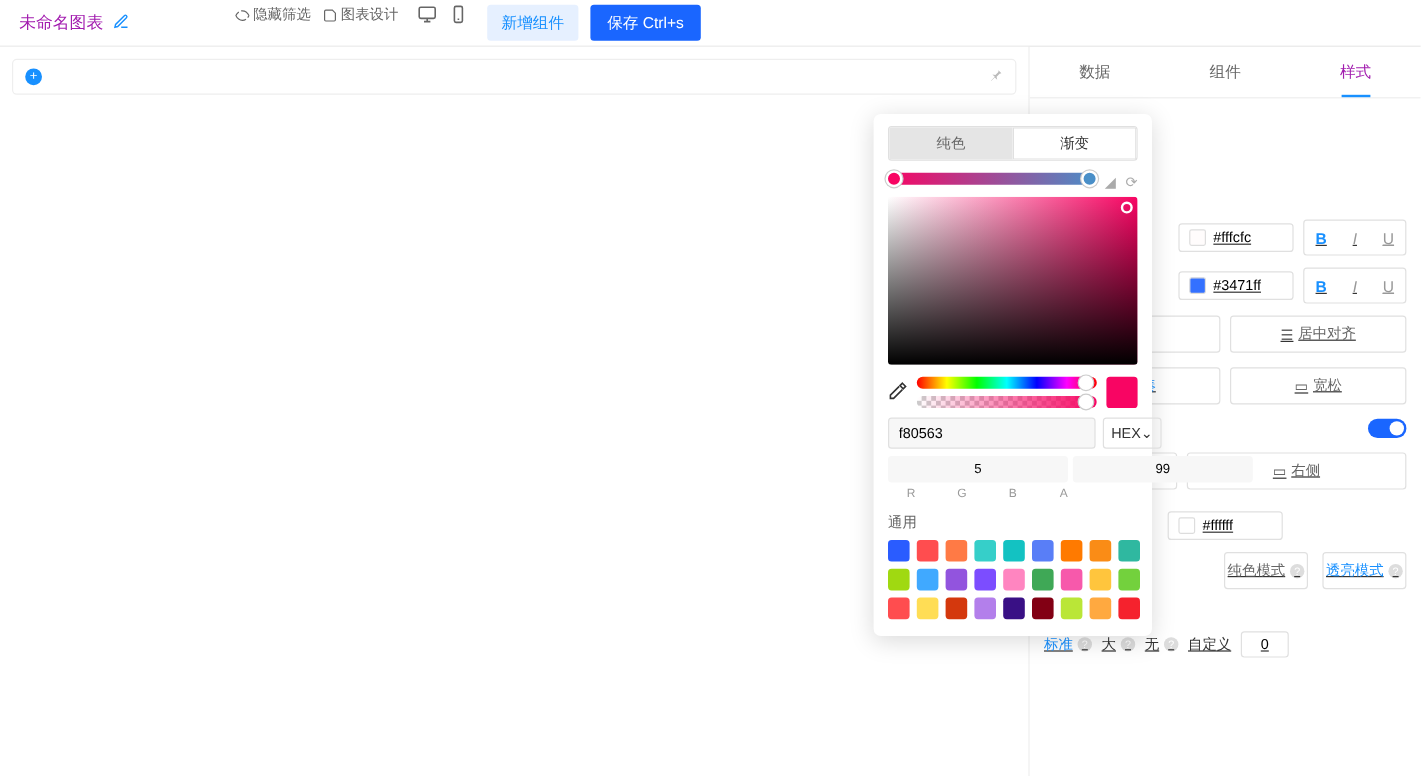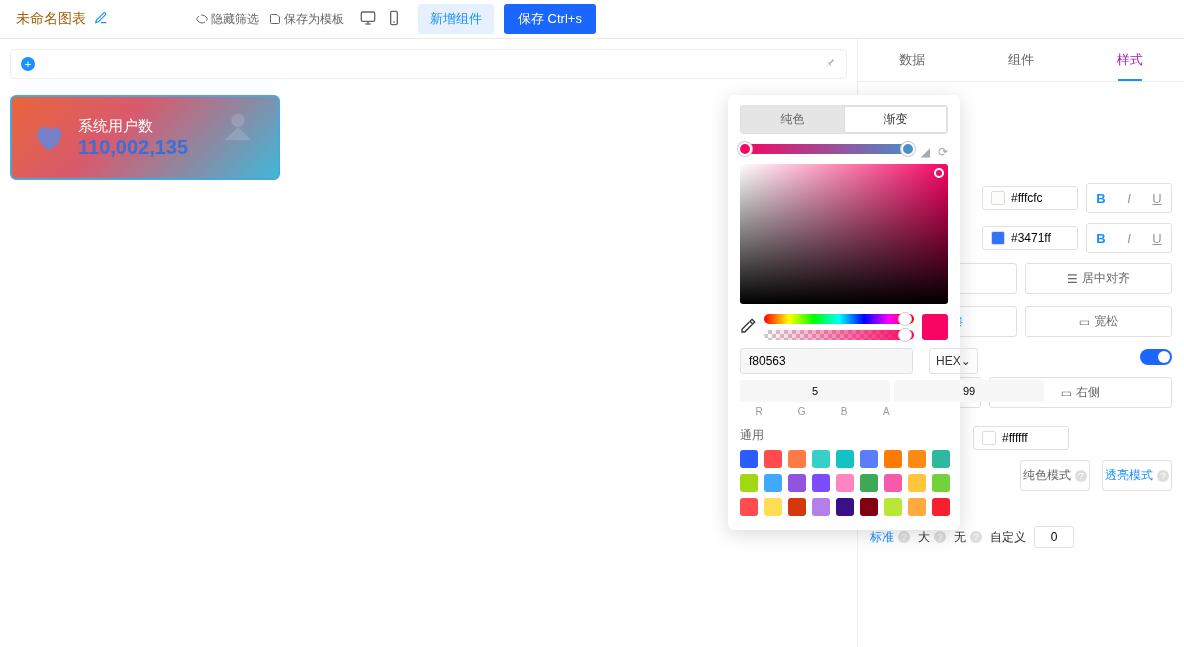--- a/index.html
+++ b/index.html
@@ -6,7 +6,7 @@
 body { font-family: -apple-system, "PingFang SC", "Microsoft YaHei", sans-serif; font-size: 13px; color: #333; background: #fff; width: 1184px; height: 647px; overflow: hidden; position: relative; }
 .header { height: 39px; border-bottom: 1px solid #e8e8e8; display: flex; align-items: center; padding: 0 16px; }
 .header-left { display: flex; align-items: center; gap: 8px; flex: 0 0 auto; width: 180px; }
-.title { font-size: 14px; color: #a16207; }
+.title { font-size: 14px; color: #a21caf; }
 .edit-icon { color: #1890ff; cursor: pointer; }
 .header-center { flex: 1; display: flex; justify-content: center; gap: 24px; }
 .nav-item { display: flex; align-items: center; gap: 4px; padding: 8px 0; color: #666; cursor: pointer; border-bottom: 2px solid transparent; }

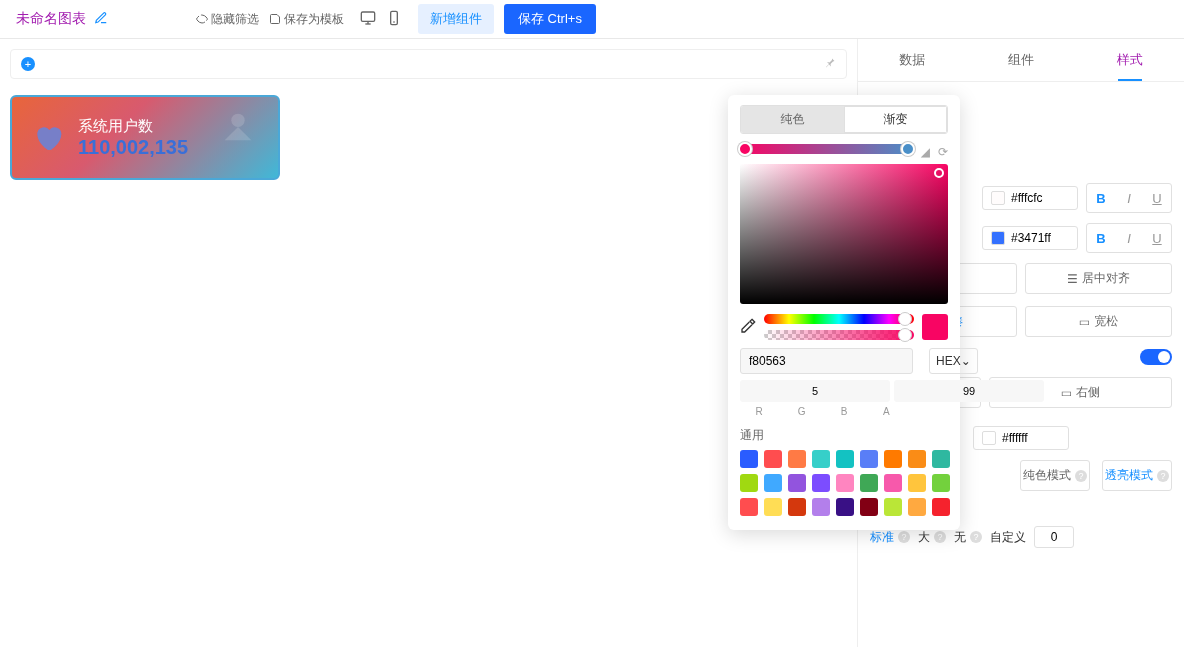--- a/index.html
+++ b/index.html
@@ -11,7 +11,7 @@
 .header-center { flex: 1; display: flex; justify-content: center; gap: 24px; }
 .nav-item { display: flex; align-items: center; gap: 4px; padding: 8px 0; color: #666; cursor: pointer; border-bottom: 2px solid transparent; }
 .nav-item.active { color: #1890ff; border-bottom-color: #1890ff; }
-.header-right { display: flex; align-items: center; gap: 10px; }
+.header-right { display: flex; align-items: flex-start; gap: 10px; }
 .hr-link { color: #666; cursor: pointer; display: flex; align-items: center; gap: 3px; font-size: 12px; }
 .device-icons { display: flex; gap: 10px; margin: 0 6px; }
 .device-icon { color: #666; cursor: pointer; }

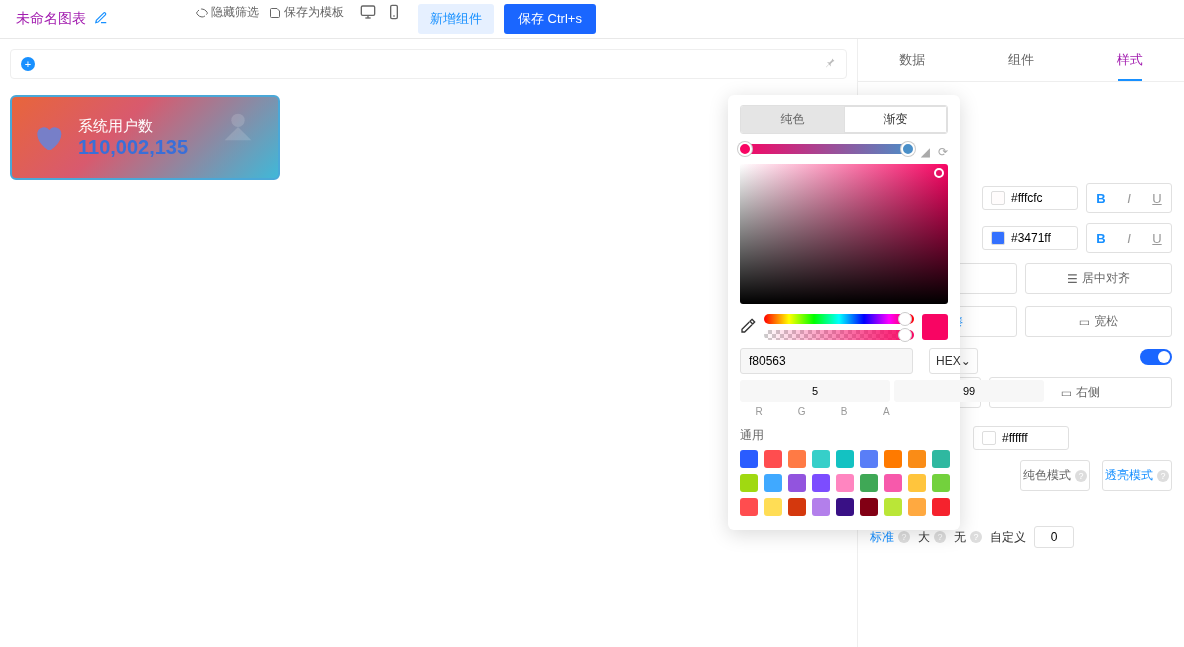--- a/index.html
+++ b/index.html
@@ -116,7 +116,7 @@
       <svg width="12" height="12" viewBox="0 0 24 24" fill="none" stroke="currentColor" stroke-width="2">
           <path d="M19 21H5a2 2 0 01-2-2V5a2 2 0 012-2h11l5 5v11a2 2 0 01-2 2z"></path>
         </svg>
-      <span>保存为模板</span>
+      <span>图表设计</span>
     </span>
     <div class="device-icons">
       <span class="device-icon"><svg width="16" height="16" viewBox="0 0 24 24" fill="none" stroke="currentColor" stroke-width="2">

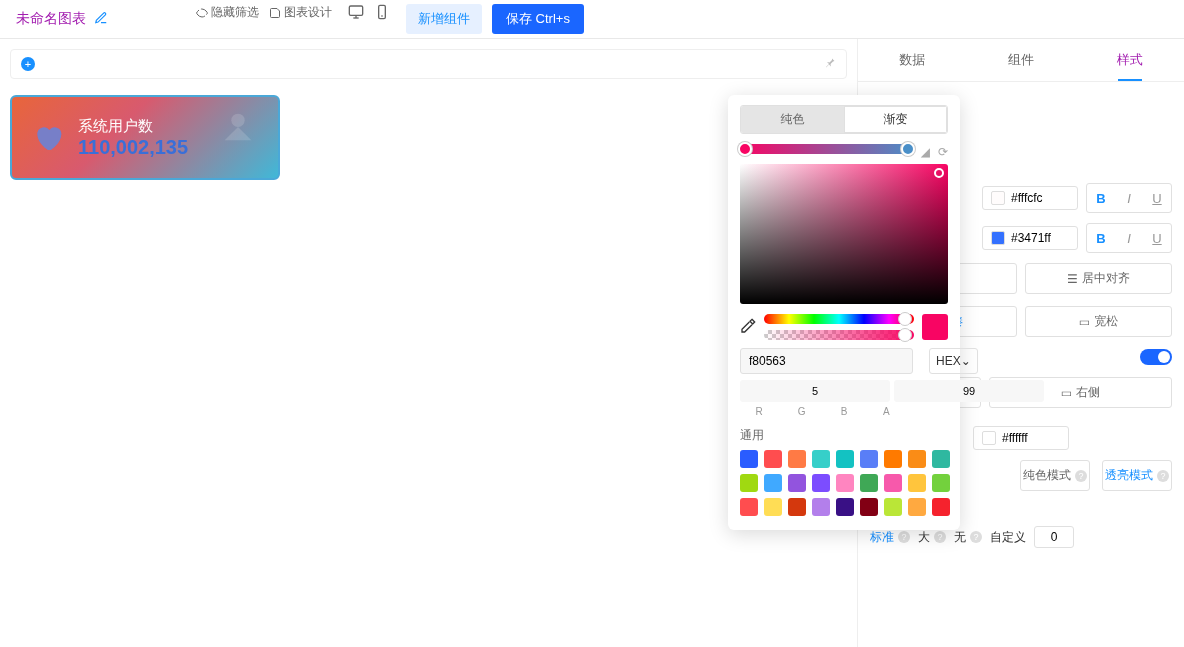--- a/index.html
+++ b/index.html
@@ -141,22 +141,6 @@
       <span class="pin-icon"><svg width="12" height="12" viewBox="0 0 24 24" fill="currentColor">
             <path d="M16 3l5 5-3 1-5 5 1 5-4-4-6 6v-1l6-6-4-4 5 1 5-5z"></path>
           </svg></span>
-    </div>
-    <div class="card">
-      <div class="card-icon">
-        <svg viewBox="0 0 24 24" fill="#b85aa8">
-            <path d="M12 21s-8-5-8-12a5 5 0 019-3 5 5 0 019 3c0 7-8 12-8 12z" opacity="0.9"></path>
-            <path d="M14 23s-8-5-8-12a5 5 0 019-3 5 5 0 019 3c0 7-8 12-8 12z" fill="#5a8fd8" opacity="0.7" transform="translate(-2,-2)"></path>
-          </svg>
-      </div>
-      <div class="card-text">
-        <span class="card-title">系统用户数</span>
-        <span class="card-value">110,002,135</span>
-      </div>
-      <svg class="card-shape" width="40" height="40" viewBox="0 0 24 24" fill="#fff">
-          <circle cx="12" cy="8" r="4"></circle>
-          <path d="M4 20l8-8 8 8z"></path>
-        </svg>
     </div>
   </div>
 

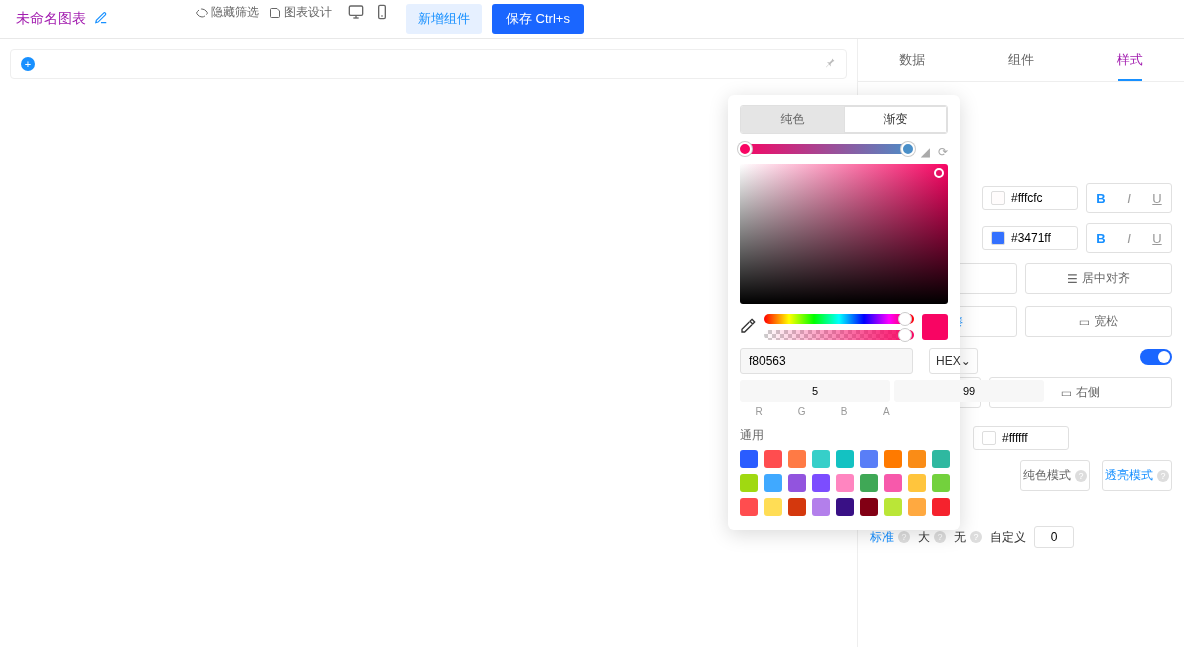--- a/index.html
+++ b/index.html
@@ -37,7 +37,7 @@
 .tab { flex: 1; text-align: center; padding: 12px 0; cursor: pointer; color: #666; position: relative; }
 .tab.active { color: #a21caf; }
 .tab.active::after { content: ''; position: absolute; bottom: 0; left: 50%; transform: translateX(-50%); width: 24px; height: 2px; background: #1890ff; }
-.panel-body { padding: 10px 12px; }
+.panel-body { padding: 10px 12px; text-decoration: underline; }
 .section-title { font-size: 12px; color: #333; padding: 4px 0 10px; display: flex; align-items: center; gap: 4px; }
 .section-title::before { content: '▾'; font-size: 10px; }
 

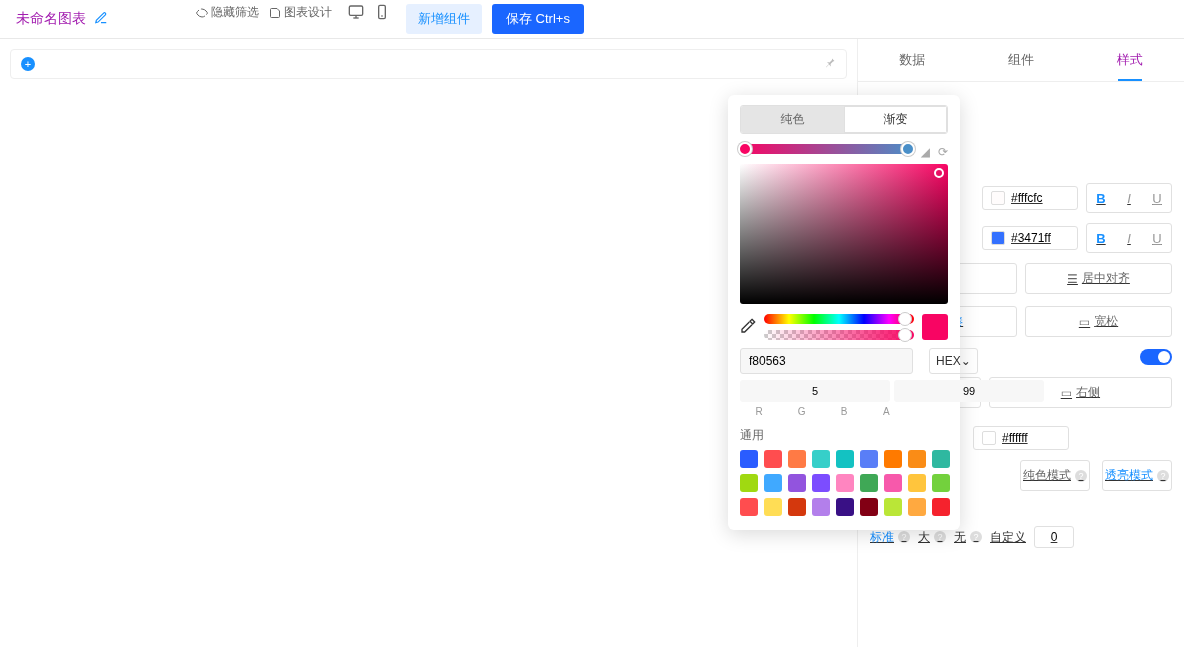--- a/index.html
+++ b/index.html
@@ -76,7 +76,7 @@
 .alpha-slider { height: 10px; border-radius: 5px; background: linear-gradient(90deg, transparent, #f80563), repeating-conic-gradient(#ccc 0 25%, #fff 0 50%) 0 0/8px 8px; position: relative; }
 .slider-thumb { position: absolute; right: 2px; top: -2px; width: 14px; height: 14px; border-radius: 50%; background: #fff; border: 1px solid #ccc; }
 .preview-sw { width: 26px; height: 26px; border-radius: 3px; background: #f80563; }
-.hex-row { display: flex; gap: 16px; margin-bottom: 6px; }
+.hex-row { display: flex; gap: 6px; margin-bottom: 6px; }
 .hex-row input { flex: 1; border: 1px solid #e0e0e0; background: #f7f7f7; border-radius: 3px; padding: 5px 8px; font-size: 12px; }
 .hex-select { width: 56px; border: 1px solid #e0e0e0; border-radius: 3px; padding: 5px 6px; font-size: 12px; display: flex; align-items: center; justify-content: space-between; cursor: pointer; }
 .rgba-row { display: flex; gap: 4px; margin-bottom: 4px; }

